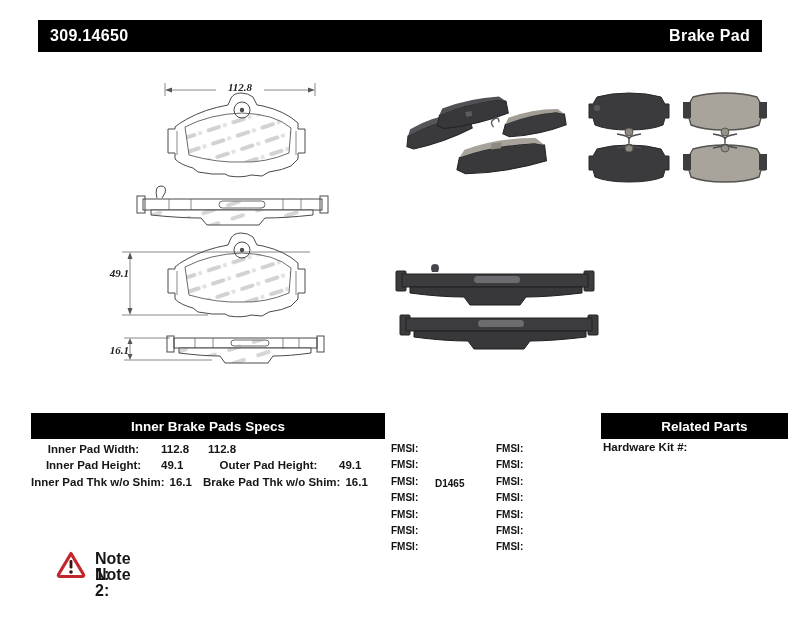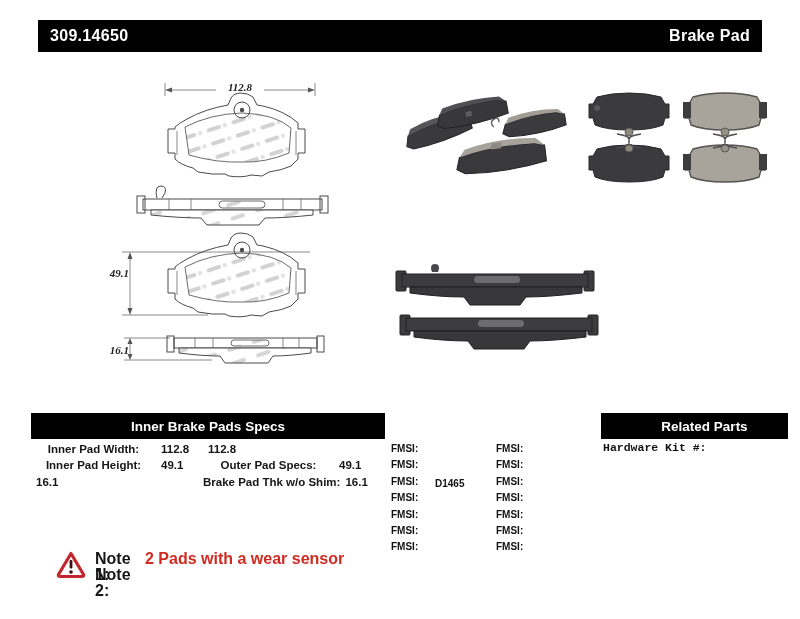--- a/index.html
+++ b/index.html
@@ -36,7 +36,7 @@
   .fmsi-row .flbl{width:34px;}
   .fmsi-row .fval{padding-left:10px;white-space:nowrap;margin-top:35px;}
 
-  .related-col{top:441px;font-size:11.5px;font-weight:700;display:flex;font-family:Liberation Mono, monospace;}
+  .related-col{top:441px;font-size:11.5px;font-weight:700;display:flex;}
   .related-col .rval{padding-left:8px;}
 
   

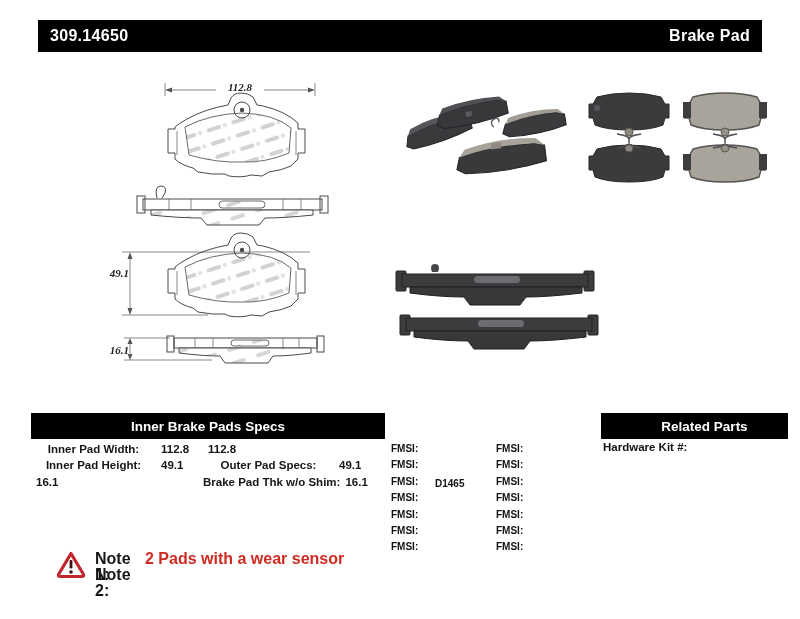--- a/index.html
+++ b/index.html
@@ -248,7 +248,7 @@
       <span class="val">112.8</span>
     </div>
     <div class="spec-row">
-      <span class="lbl">Outer Pad Specs:</span>
+      <span class="lbl">Outer Pad Height:</span>
       <span class="val">49.1</span>
     </div>
     <div class="spec-row">

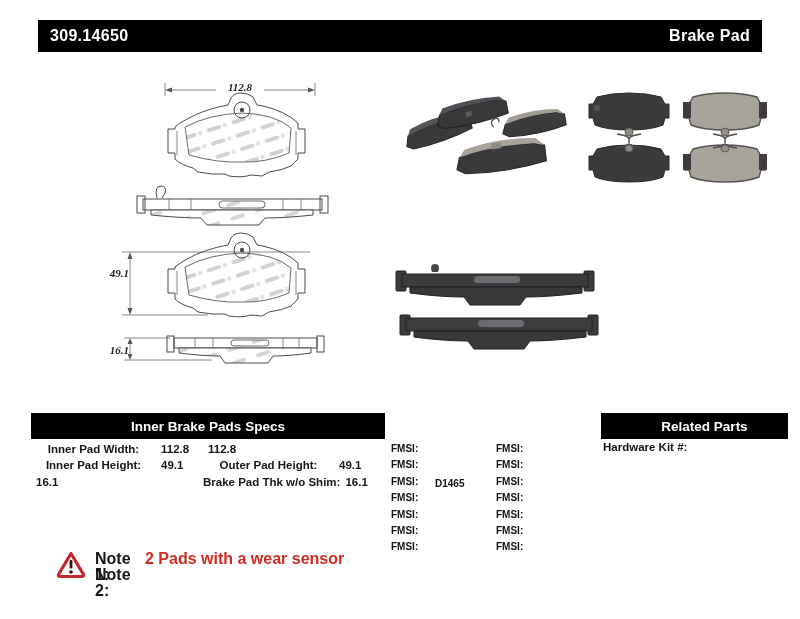--- a/index.html
+++ b/index.html
@@ -236,6 +236,7 @@
       <span class="val">49.1</span>
     </div>
     <div class="spec-row">
+      <span class="lbl">Inner Pad Thk w/o Shim:</span>
       <span class="val">16.1</span>
     </div>
     <div class="spec-row">

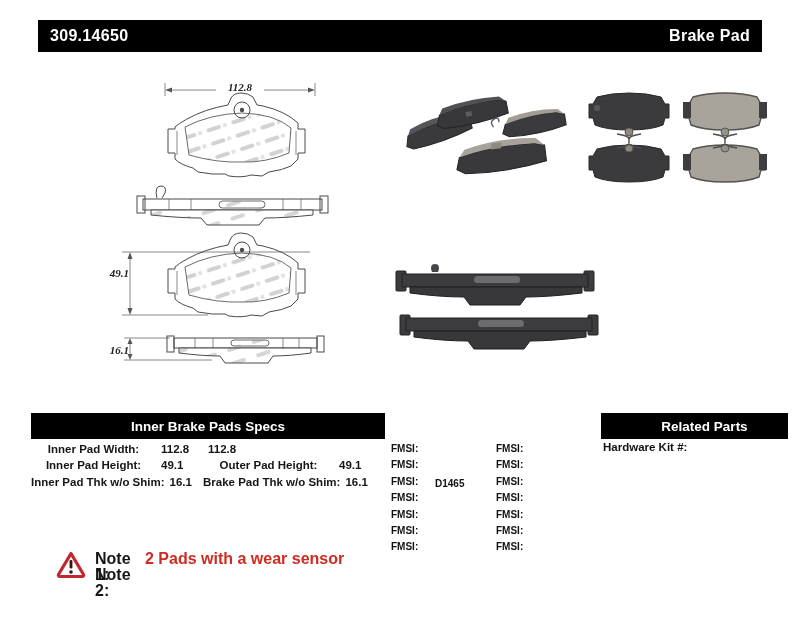--- a/index.html
+++ b/index.html
@@ -332,7 +332,6 @@
   <div class="abs note-block">
     <div class="note-line">
       <span class="nlbl">Note 1:</span>
-      <span class="ntext note-red">2 Pads with a wear sensor</span>
     </div>
     <div class="note-line">
       <span class="nlbl">Note 2:</span>

